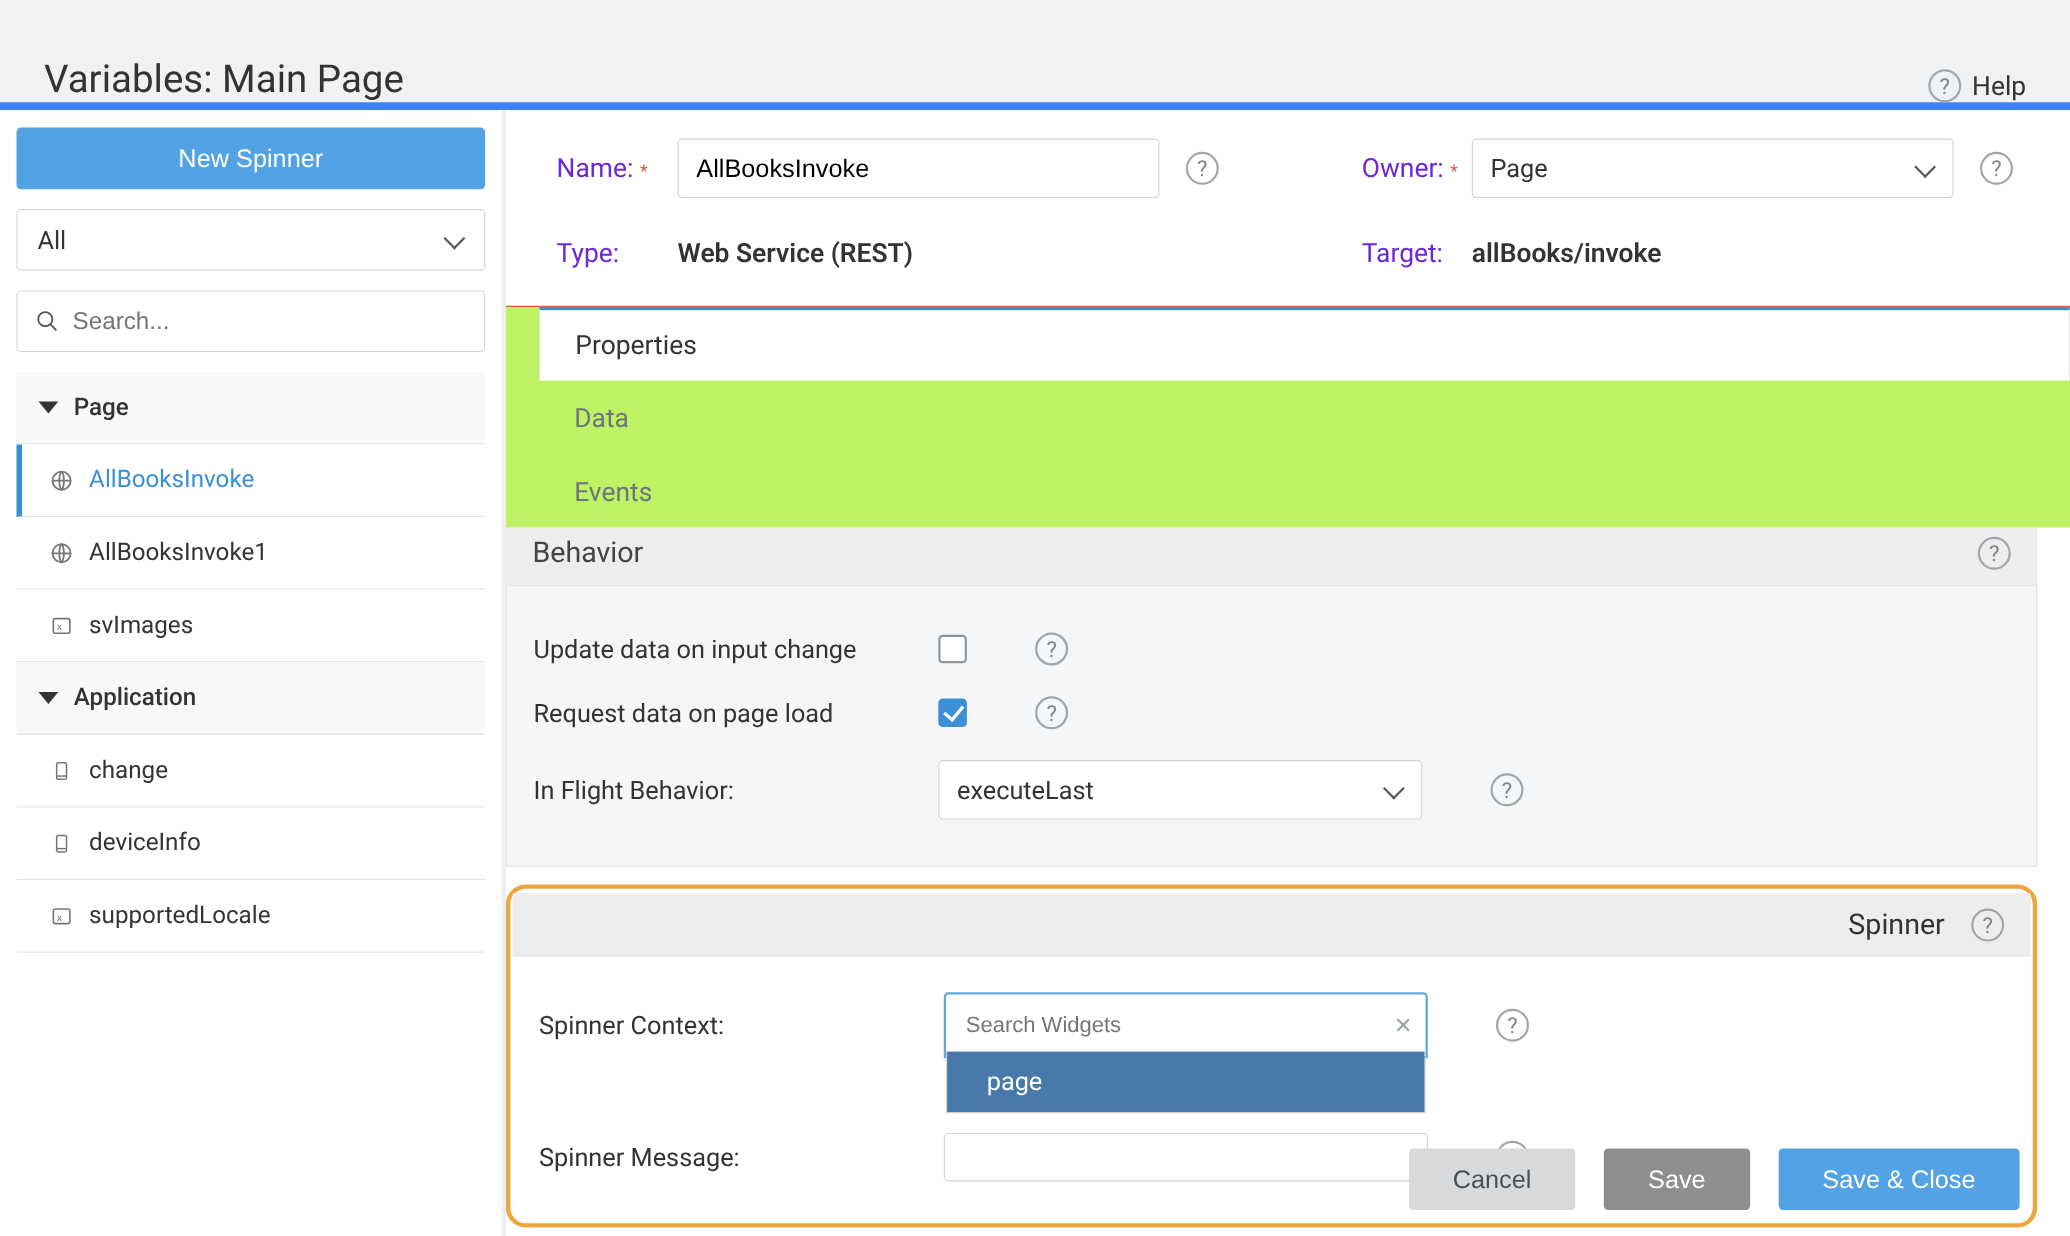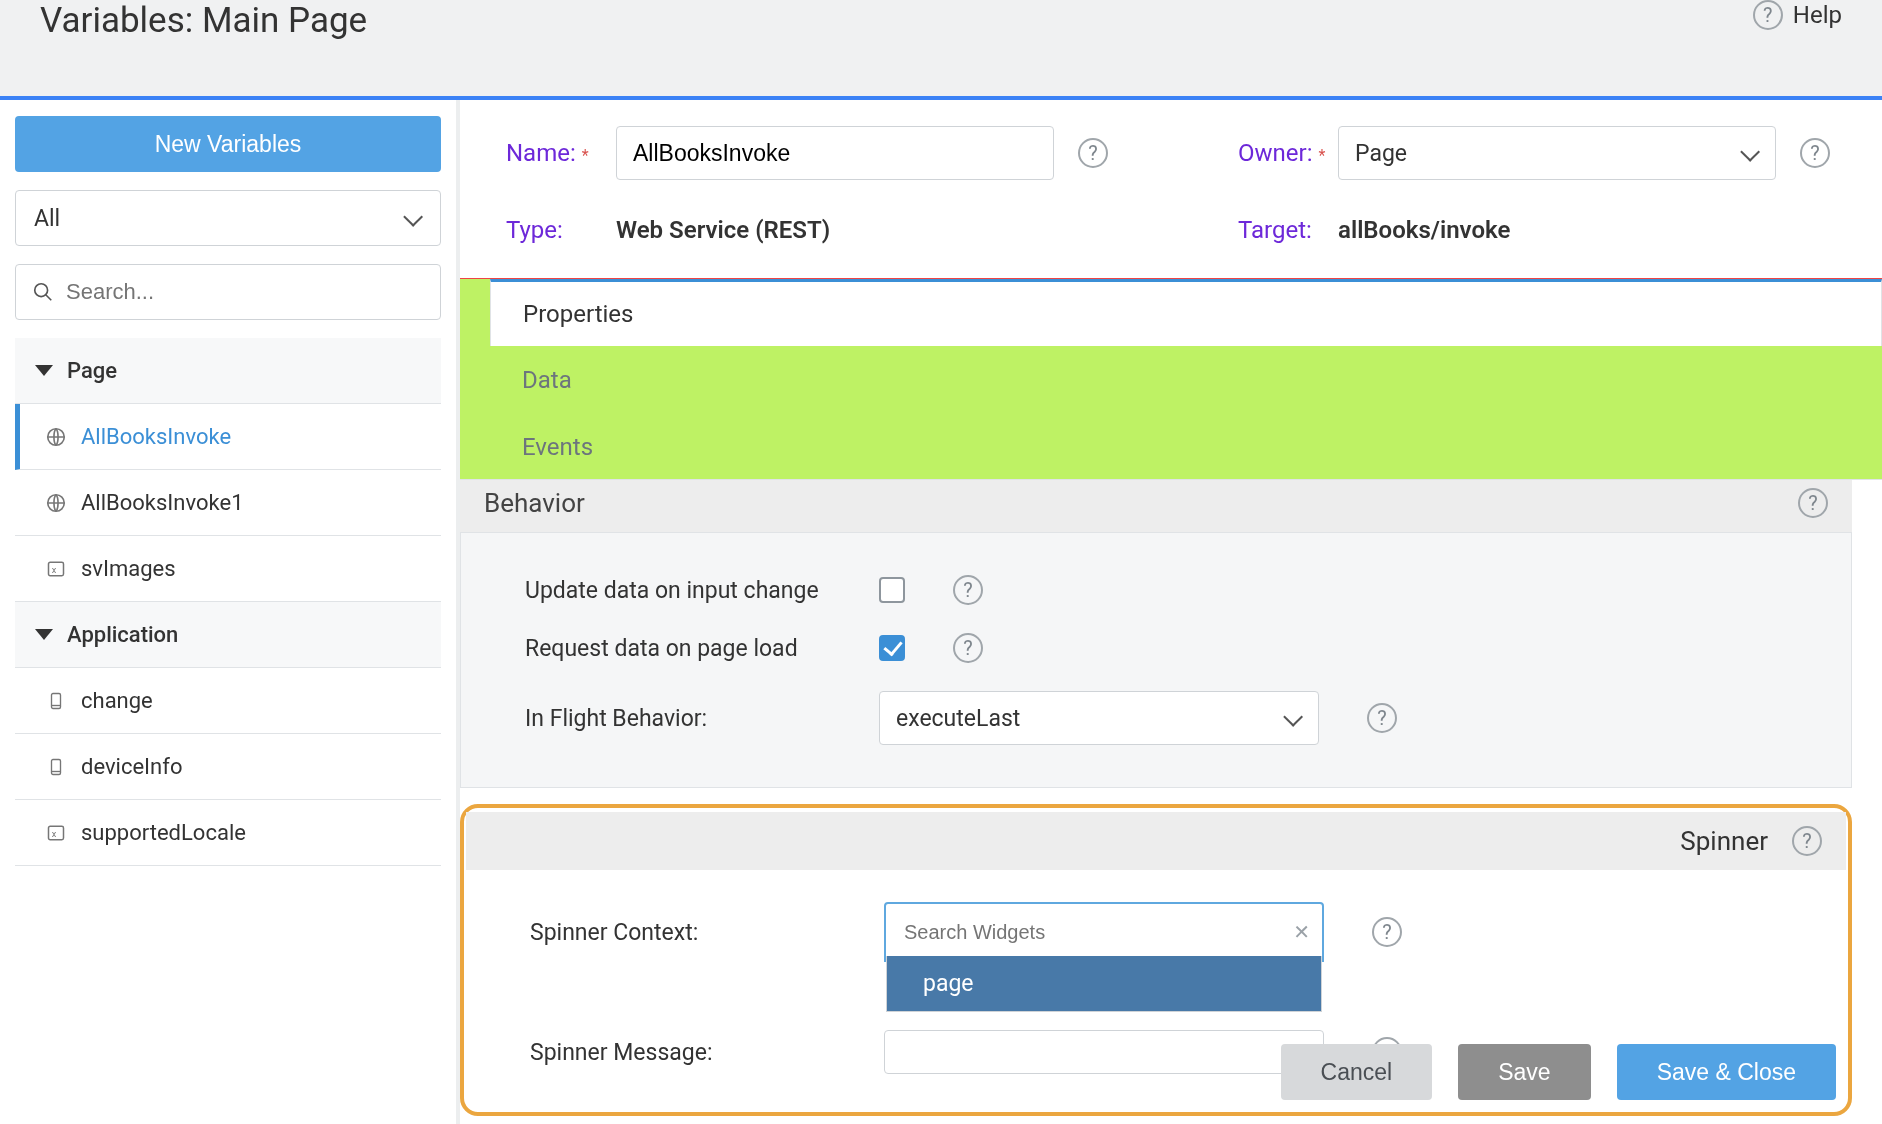--- a/index.html
+++ b/index.html
@@ -6,7 +6,7 @@
   html, body { width: 1882px; height: 1124px; font-family: -apple-system, BlinkMacSystemFont, "Segoe UI", Roboto, Helvetica, Arial, sans-serif; color: #333; background: #fff; }
 
   
-  .topbar { height: 100px; display: flex; align-items: flex-start; justify-content: space-between; padding: 0 40px; background: #f0f1f2; border-bottom: 4px solid #3b82f6; }
+  .topbar { height: 100px; display: flex; align-items: flex-end; justify-content: space-between; padding: 0 40px; background: #f0f1f2; border-bottom: 7px solid #3b82f6; }
   .page-title { font-size: 35px; font-weight: 400; color: #333; }
   .topbar-right { display: flex; align-items: center; gap: 10px; }
   .help-link { font-size: 24px; color: #333; cursor: pointer; }

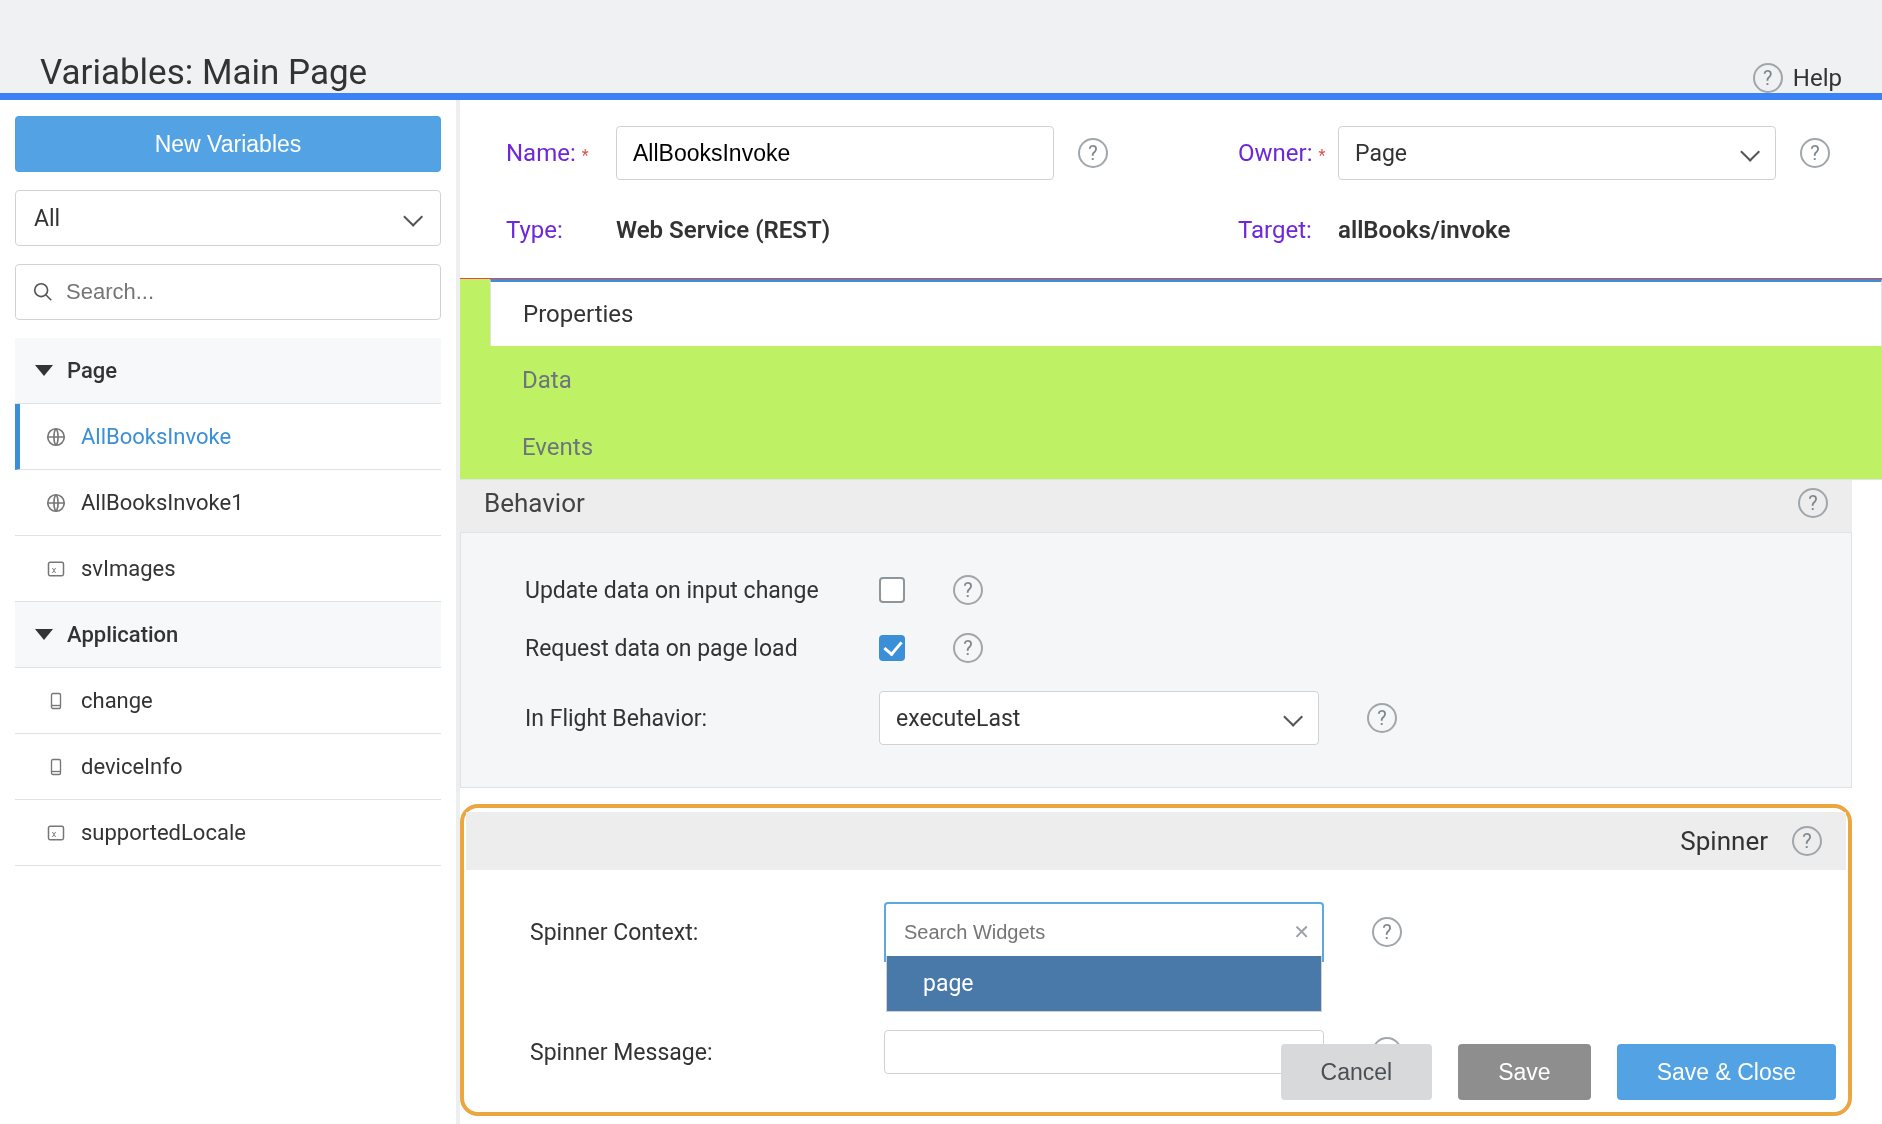--- a/index.html
+++ b/index.html
@@ -103,7 +103,7 @@
 <div class="main">
 
   <div class="sidebar">
-    <button class="new-var-btn">New Variables</button>
+    <button class="new-var-btn">New Spinner</button>
 
     <div class="sidebar-select">
       <span>All</span>

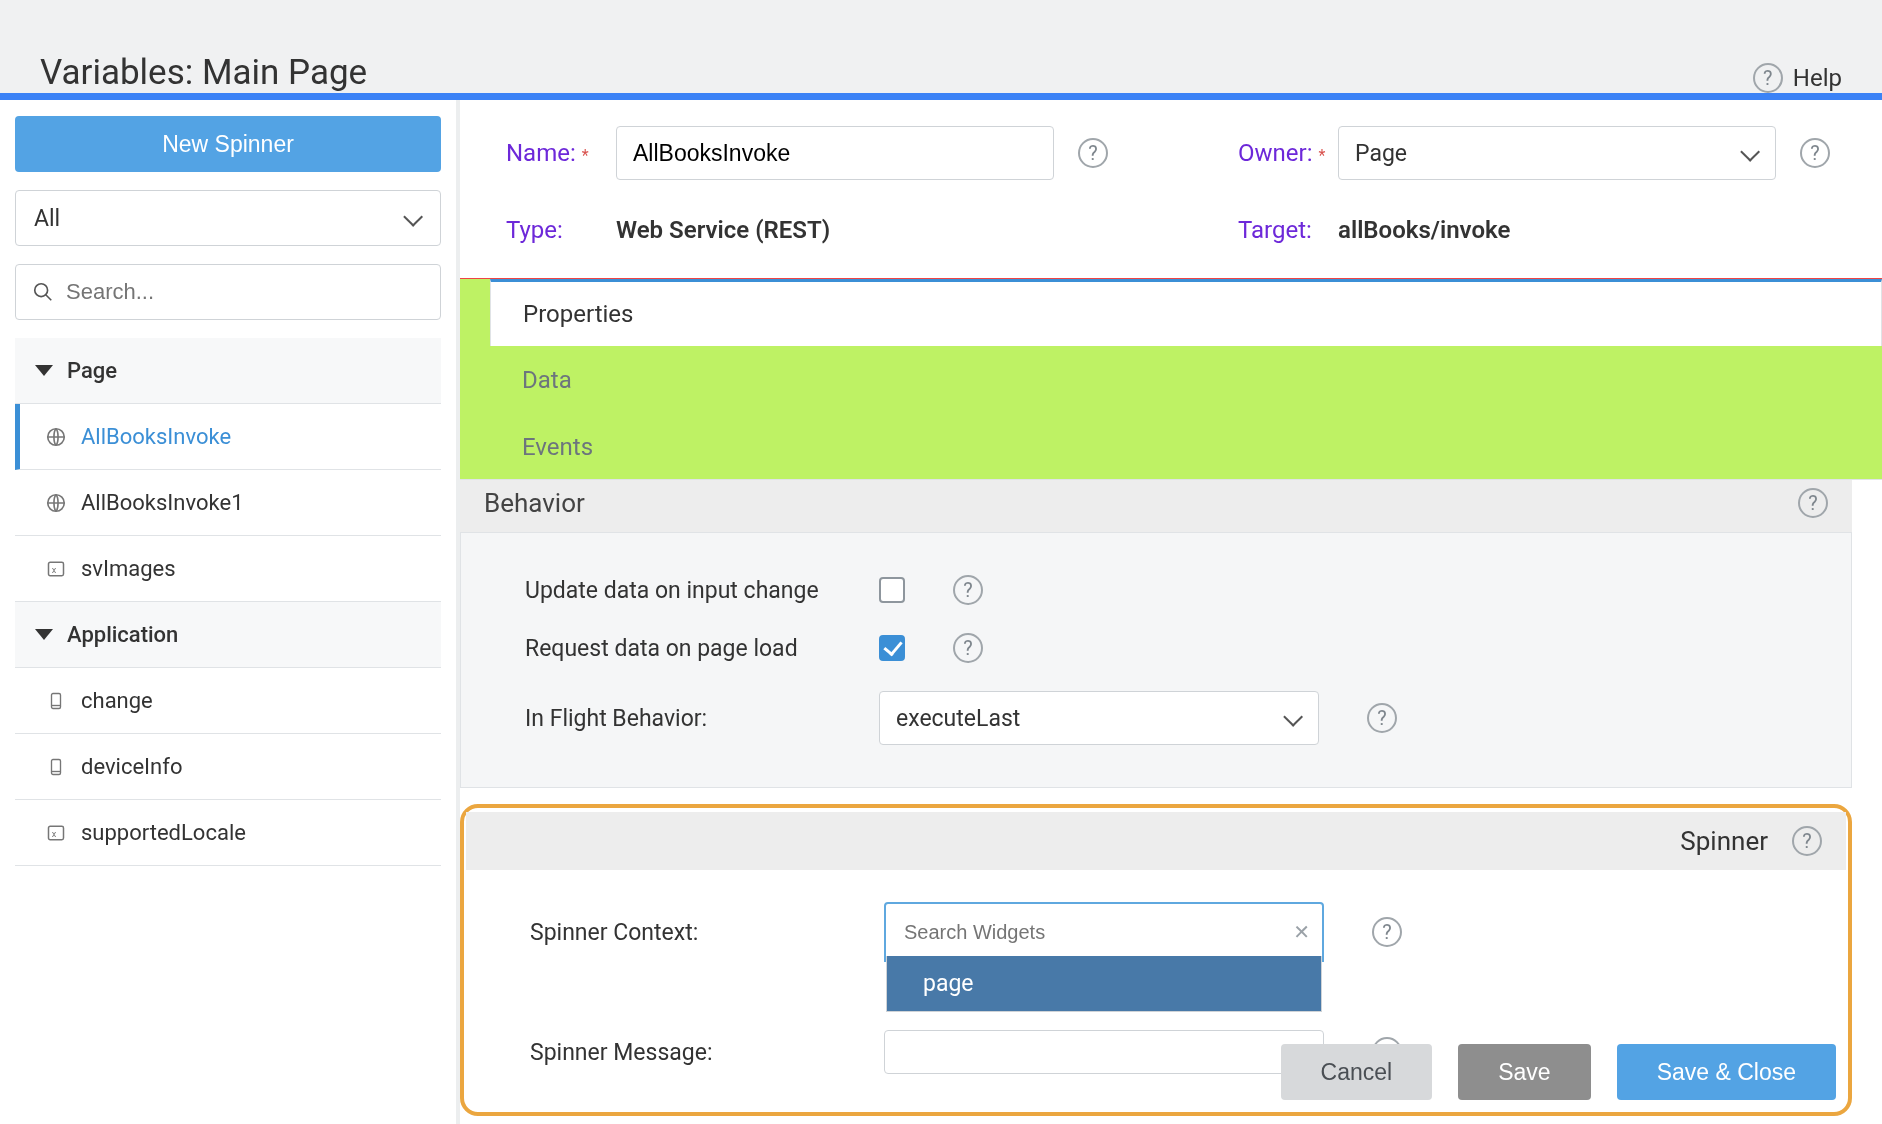--- a/index.html
+++ b/index.html
@@ -53,7 +53,7 @@
   .section-heading { background: #ededed; padding: 8px 24px 14px 24px; display: flex; align-items: center; justify-content: space-between; font-size: 26px; font-weight: 400; color: #444; border-bottom: 1px solid #e0e3e6; }
   .section-body { background: #f5f6f7; border: 1px solid #e0e3e6; border-top: none; padding: 28px 24px; }
 
-  .prop-row { display: flex; align-items: center; gap: 24px; padding: 14px 0; margin-left: 40px; }
+  .prop-row { display: flex; align-items: center; gap: 38px; padding: 14px 0; }
   .prop-label { font-size: 23px; color: #333; }
   .prop-label-col { width: 330px; }
 

